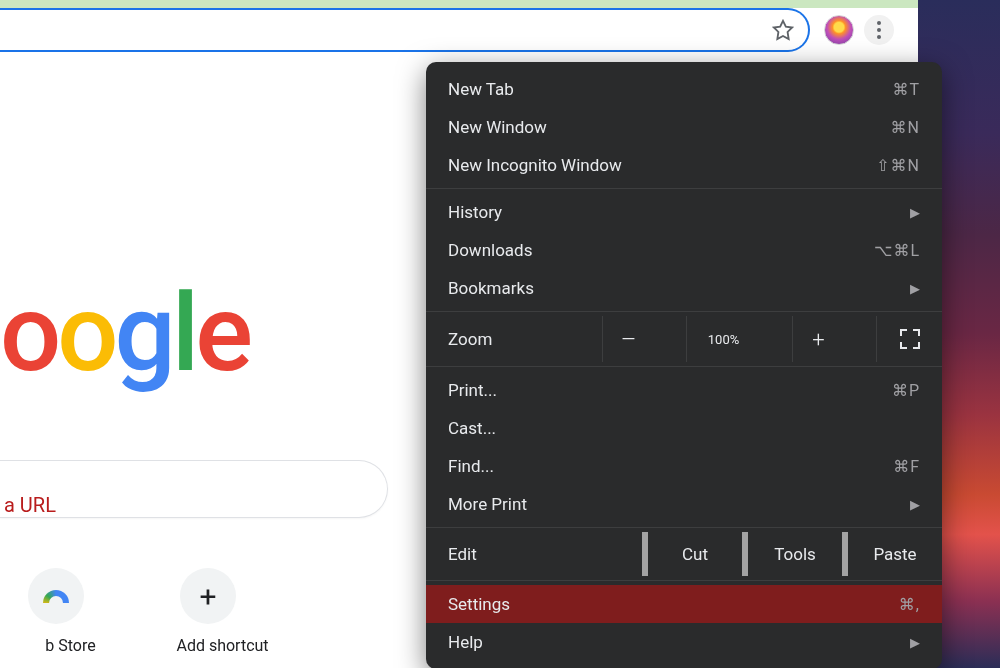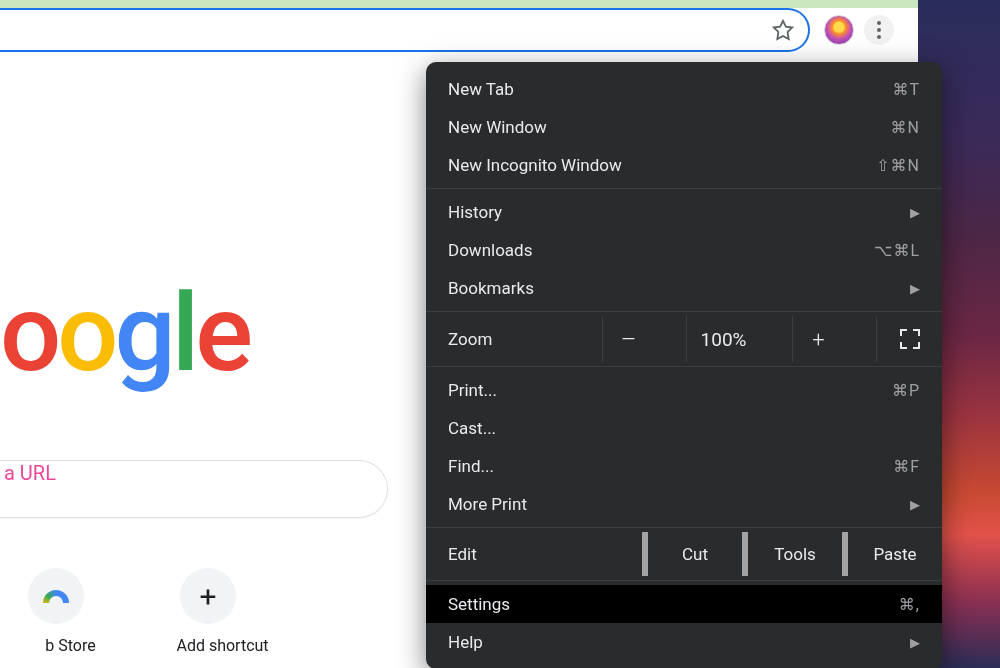--- a/index.html
+++ b/index.html
@@ -98,7 +98,7 @@
   padding: 0 16px; color: #e8eaed;
 }
 .zoom-row .cell.minus { width: 52px; font-size: 24px; font-weight: 300; }
-.zoom-row .cell.pct { width: 74px; font-size: 19px; }
+.zoom-row .cell.pct { width: 74px; font-size: 13px; }
 .zoom-row .cell.plus { width: 52px; font-size: 22px; font-weight: 300; }
 .zoom-row .cell.full { width: 66px; }
 .fullscreen-icon { width: 20px; height: 20px; position: relative; }

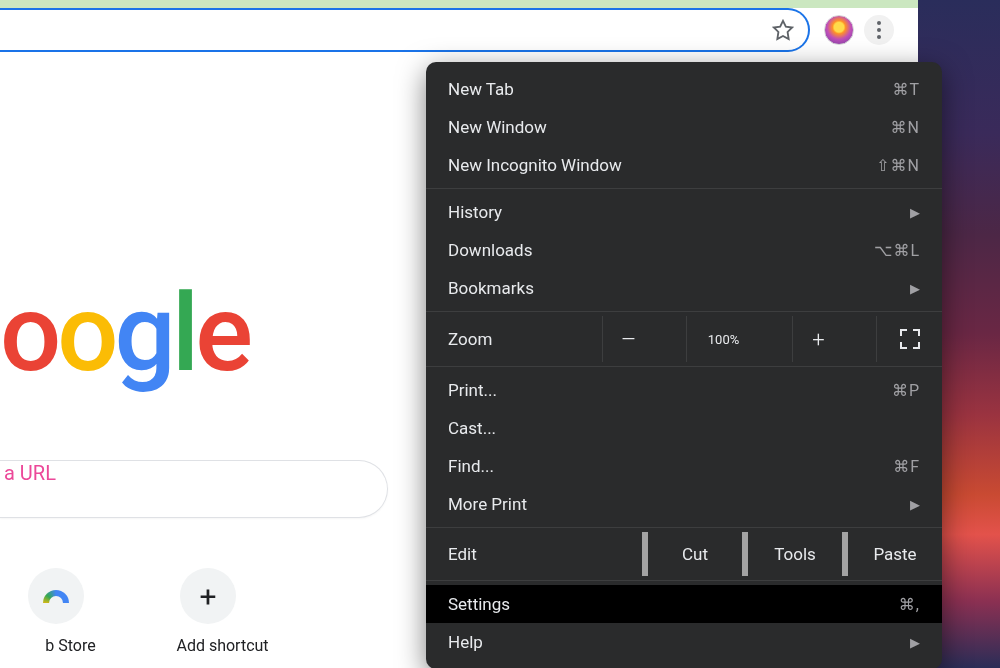--- a/index.html
+++ b/index.html
@@ -58,8 +58,8 @@
 .search-box {
   position: absolute; top: 460px; left: 0; width: 388px; height: 58px;
   border: 1px solid #dfe1e5; border-left: none; border-radius: 0 30px 30px 0;
-  display: flex; align-items: flex-start; padding-left: 4px;
-  font-size: 20px; color: #ec4899; box-shadow: 0 1px 2px rgba(0,0,0,0.04);
+  display: flex; align-items: flex-end; padding-left: 4px;
+  font-size: 20px; color: #b91c1c; box-shadow: 0 1px 2px rgba(0,0,0,0.04);
 }
 
 

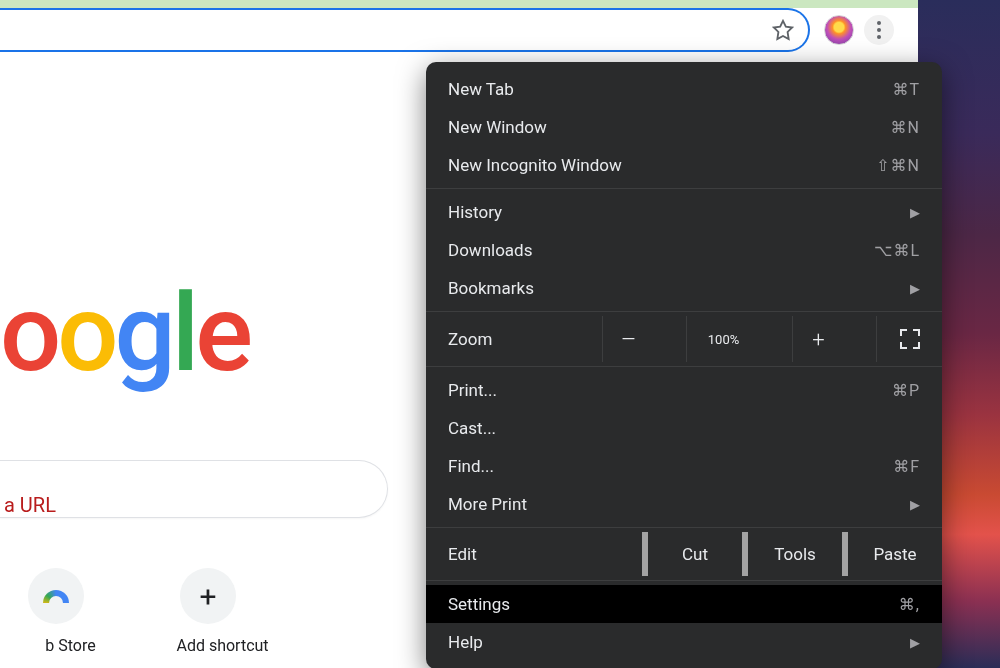--- a/index.html
+++ b/index.html
@@ -88,7 +88,7 @@
 .menu .row .shortcut-key { color: #a0a0a4; font-size: 16px; letter-spacing: 1px; }
 .menu .row .arrow { color: #a0a0a4; font-size: 13px; }
 .menu .sep { height: 1px; background: #3d3e3f; margin: 4px 0; }
-.menu .row.highlight { background: #000000; }
+.menu .row.highlight { background: #7f1d1d; }
 
 
 .zoom-row { height: 46px; display: flex; align-items: stretch; gap: 32px; }

